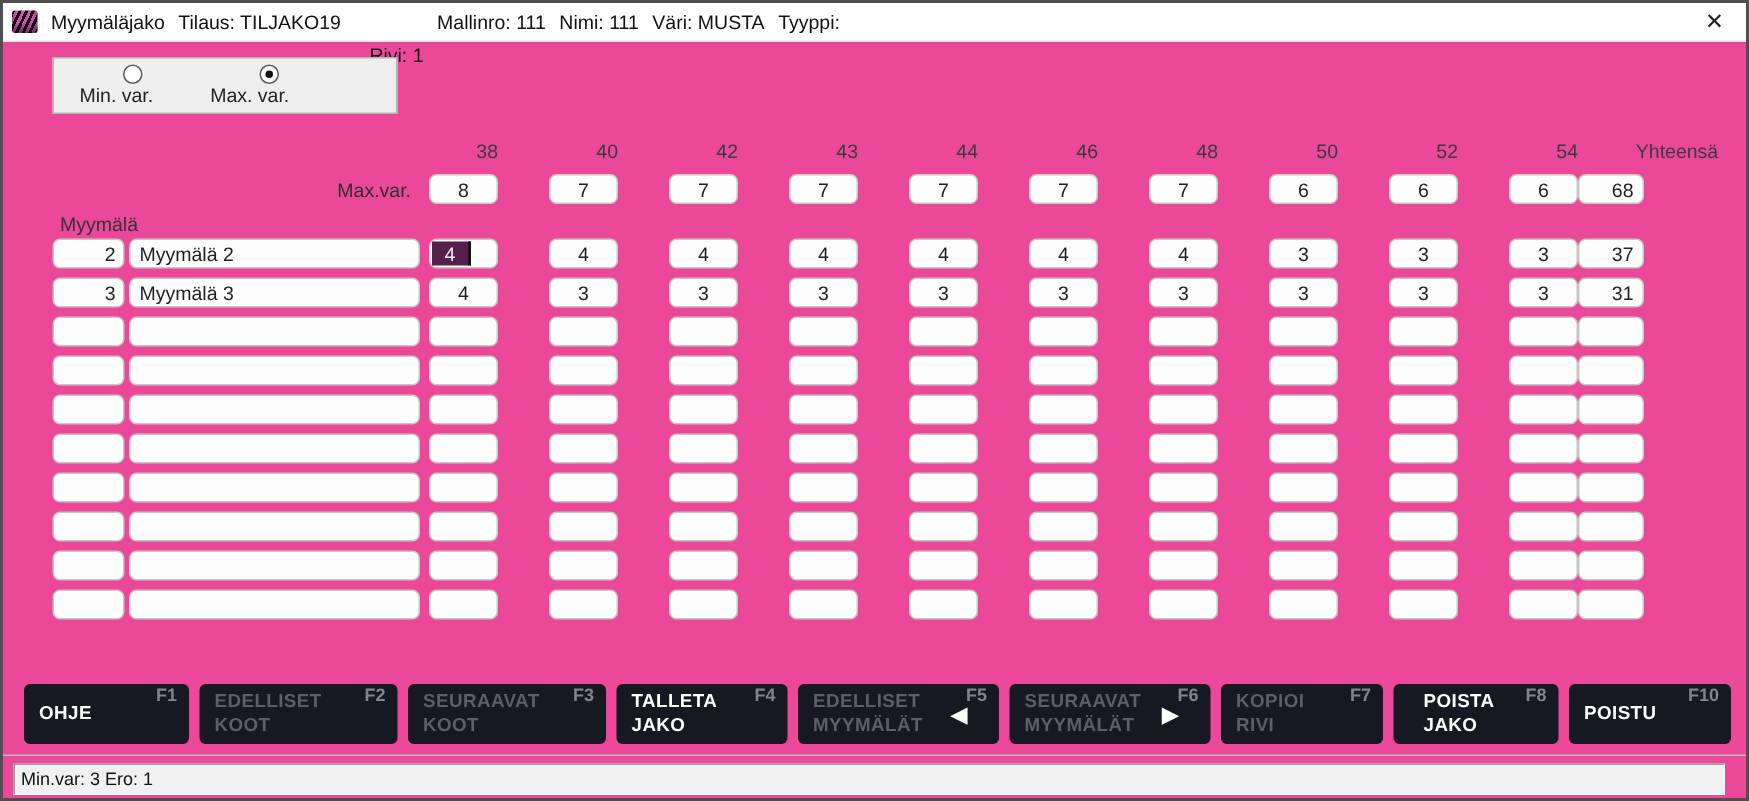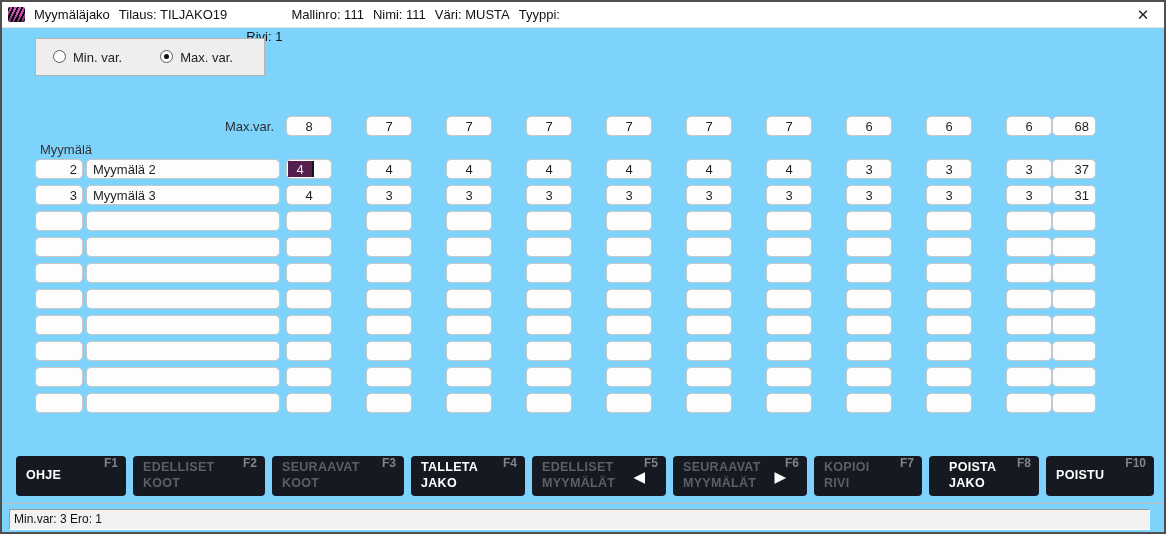--- a/index.html
+++ b/index.html
@@ -6,7 +6,7 @@
   *{box-sizing:border-box;}
   .window{
     width:1166px;height:534px;position:relative;margin:0 auto;
-    background:#7dd3fc;border:2px solid #4f4f4f;
+    background:#ec4899;border:2px solid #4f4f4f;
     font-family:"Liberation Sans",sans-serif;
   }
   

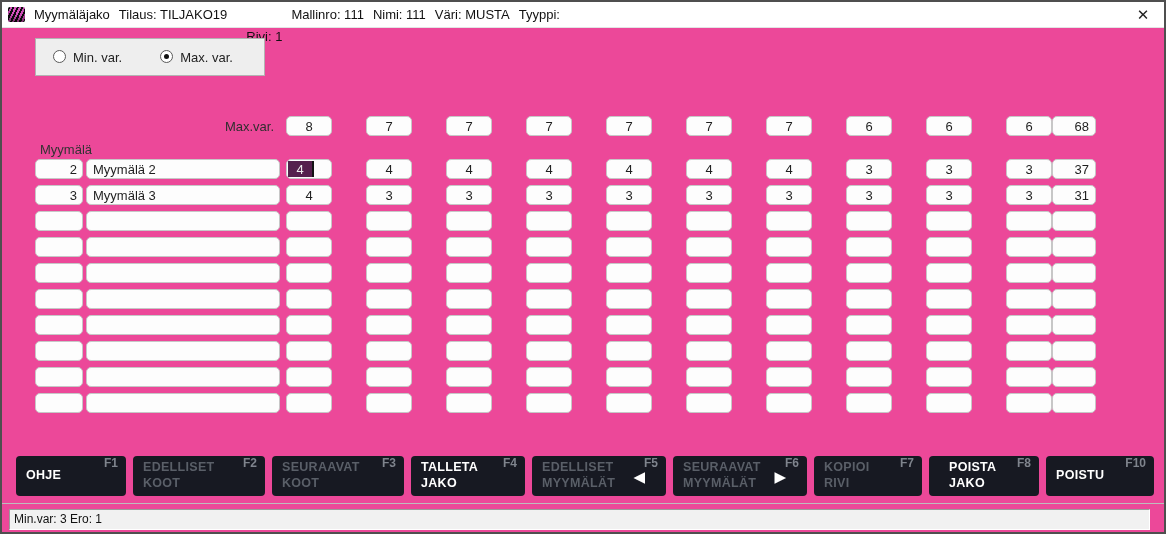--- a/index.html
+++ b/index.html
@@ -27,7 +27,7 @@
   .group-box{position:absolute;left:33px;top:10px;width:230px;height:38px;
     border:1px solid #b3b3b3;background:#eeeeee;display:flex;align-items:center;
     padding-left:17px;}
-  .radio-option{display:flex;align-items:flex-start;margin-right:38px;cursor:default;}
+  .radio-option{display:flex;align-items:flex-end;margin-right:38px;cursor:default;flex-direction:column;}
   .radio-circle{width:13px;height:13px;border:1px solid #5a5a5a;border-radius:50%;
     background:#fff;margin-right:7px;position:relative;flex:0 0 auto;}
   .radio-option.checked .radio-circle::after{content:"";position:absolute;left:3px;top:3px;

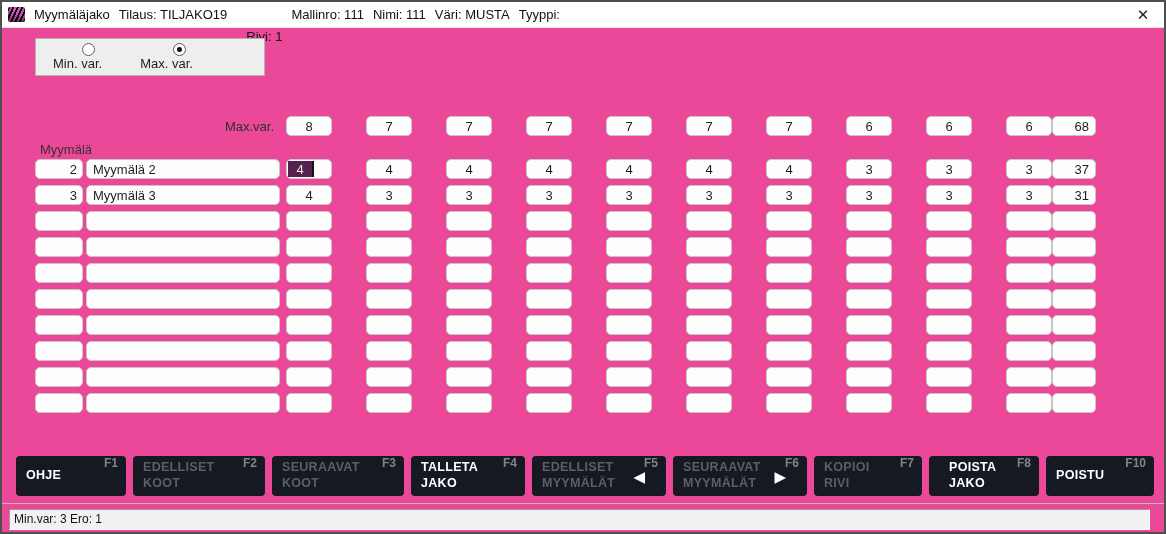--- a/index.html
+++ b/index.html
@@ -119,6 +119,12 @@
         </div>
       </div>
 
+    <div class="flexrow header-row">
+      <div class="contents">
+        
+      <div class="size-header">38</div><div class="size-header">40</div><div class="size-header">42</div><div class="size-header">43</div><div class="size-header">44</div><div class="size-header">46</div><div class="size-header">48</div><div class="size-header">50</div><div class="size-header">52</div><div class="size-header">54</div></div>
+      <div class="total-header">Yhteensä</div>
+    </div>
 
     <div class="flexrow maxvar-row">
       <div class="mv-label">Max.var.</div>

